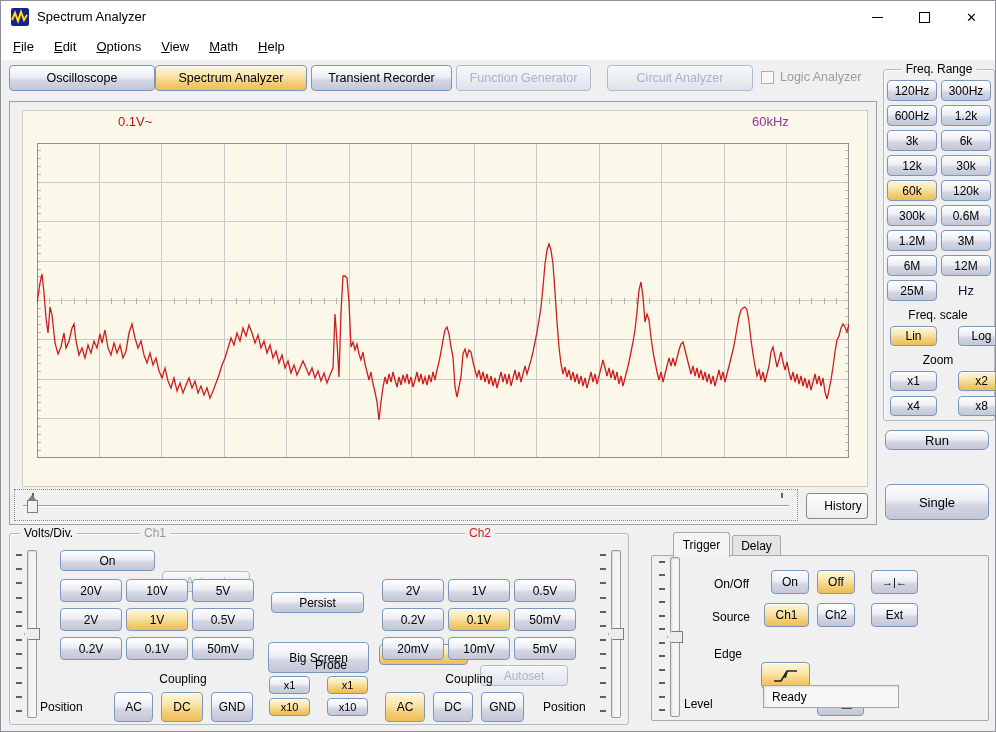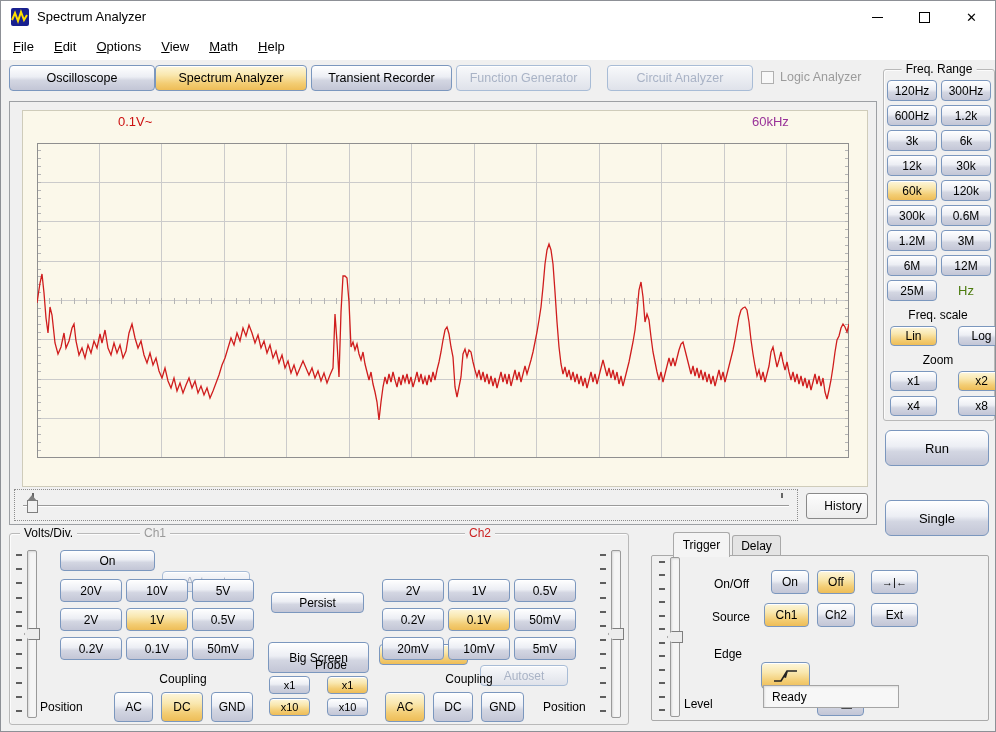--- a/index.html
+++ b/index.html
@@ -46,7 +46,7 @@
   .history-btn{position:absolute;left:796px;top:391px;width:62px;height:26px;}
   
   #freq-grid{position:absolute;left:3px;top:10px;display:grid;grid-template-columns:50px 50px;grid-auto-rows:21px;gap:4px;}
-  .freq-unit{display:flex;align-items:center;justify-content:center;font-size:13px;color:#4d7c0f;}
+  .freq-unit{display:flex;align-items:center;justify-content:center;font-size:13px;color:#0f172a;}
   .btn-row{position:absolute;display:flex;gap:21px;}
   .btn-row .btn{width:47px;height:20px;}
   .small-label{position:absolute;width:104px;text-align:center;font-size:12px;color:#000;}

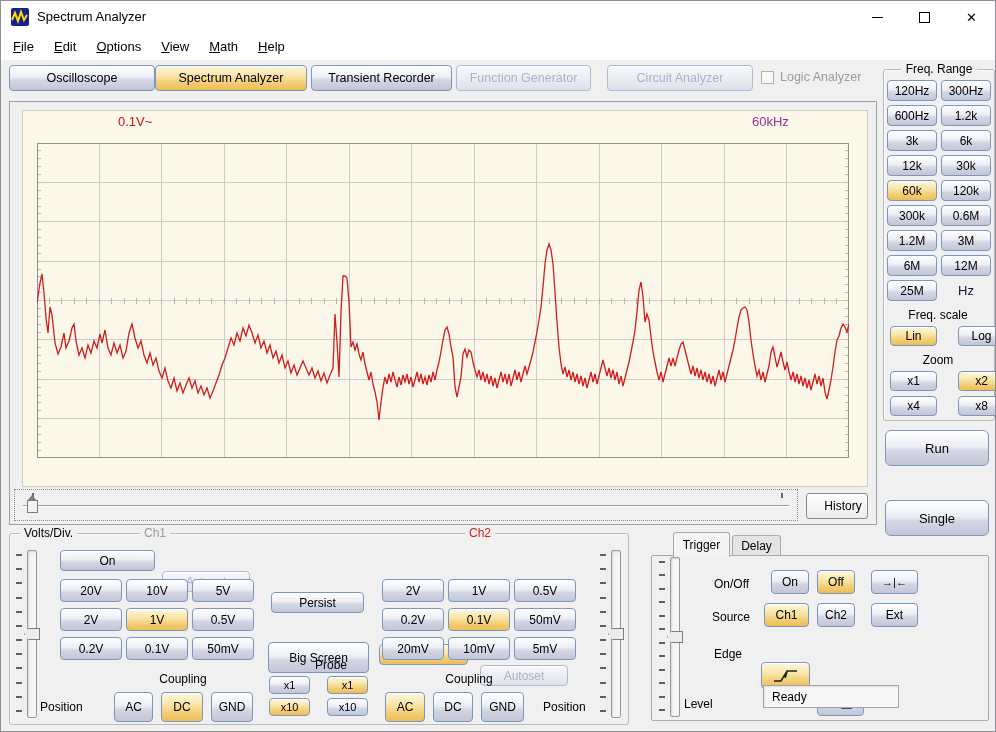--- a/index.html
+++ b/index.html
@@ -342,7 +342,7 @@
       </div>
   </div>
 
-  <div class="btn big-btn abs" style="left:884px;top:429px;width:104px;height:36px;">Run</div>
+  <div class="btn big-btn abs" style="left:884px;top:429px;width:104px;height:20px;">Run</div>
   <div class="btn big-btn abs" style="left:884px;top:463px;width:104px;height:36px;">Single</div>
 
   <div class="groupbox" style="left:8px;top:532px;width:618px;height:190px;">

